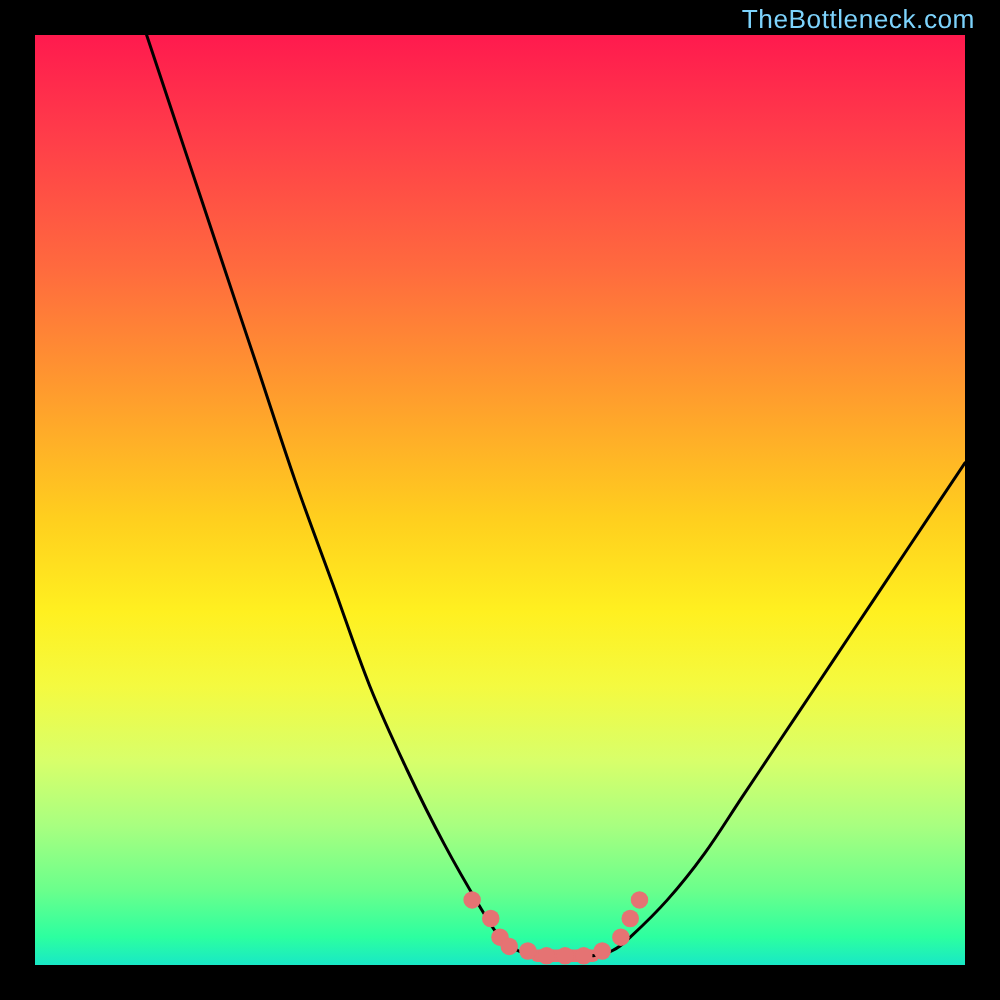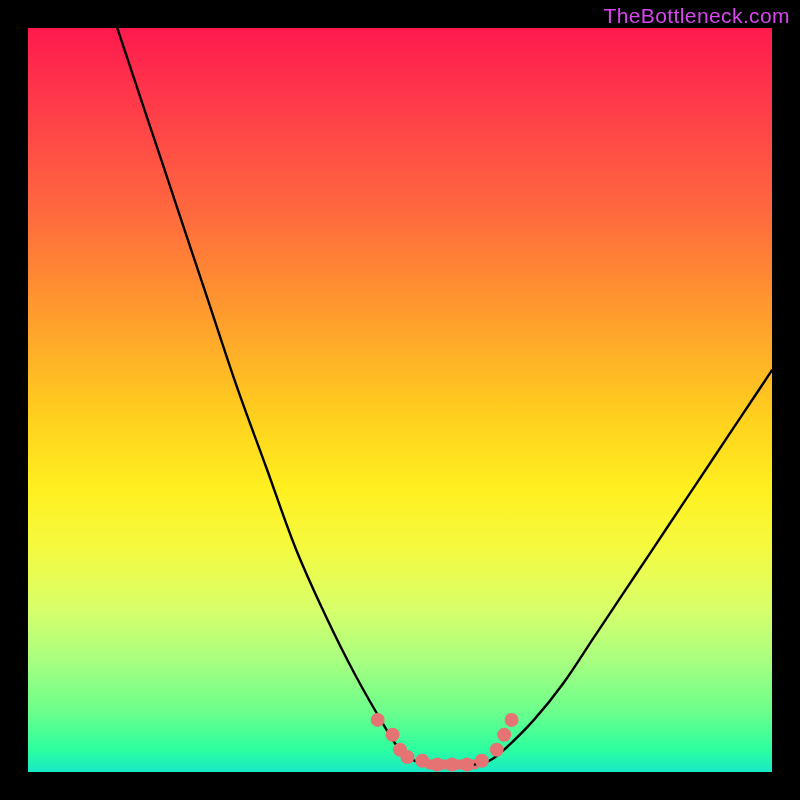--- a/index.html
+++ b/index.html
@@ -50,10 +50,10 @@
   .attribution {
     position: absolute;
     top: 4px;
-    right: 10px;
+    right: 20px;
     font-family: Arial, Helvetica, sans-serif;
     font-size: 21px;
-    color: #d946ef;
+    color: #7dd3fc;
     letter-spacing: 0.4px;
     user-select: none;
   }

